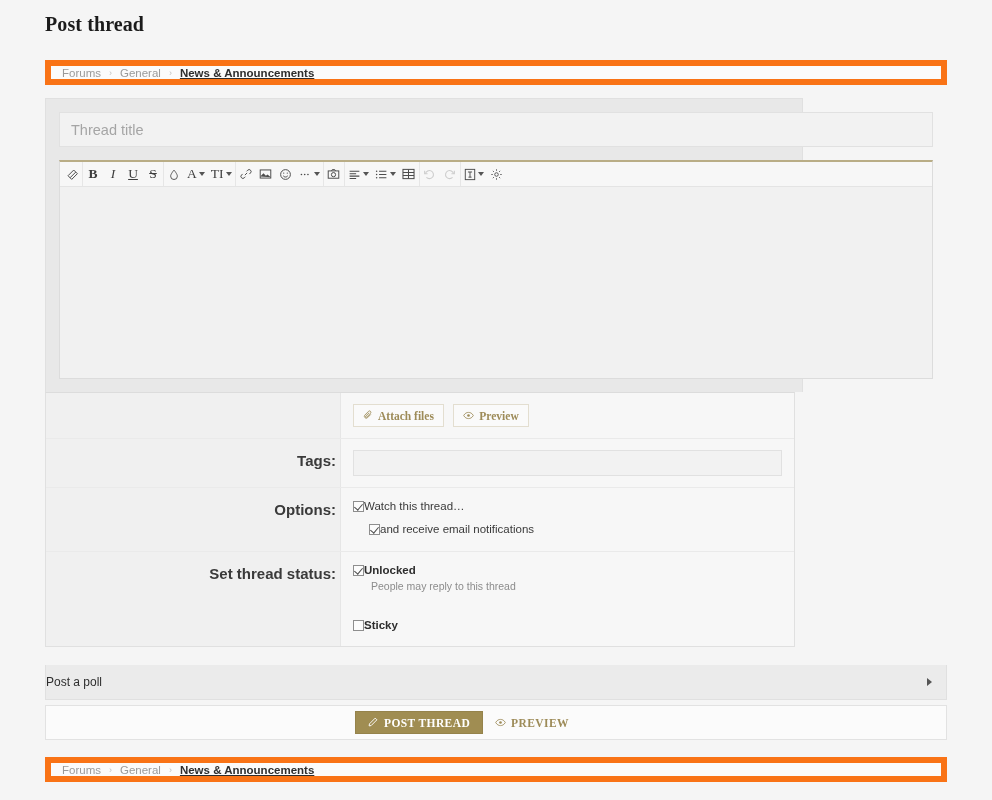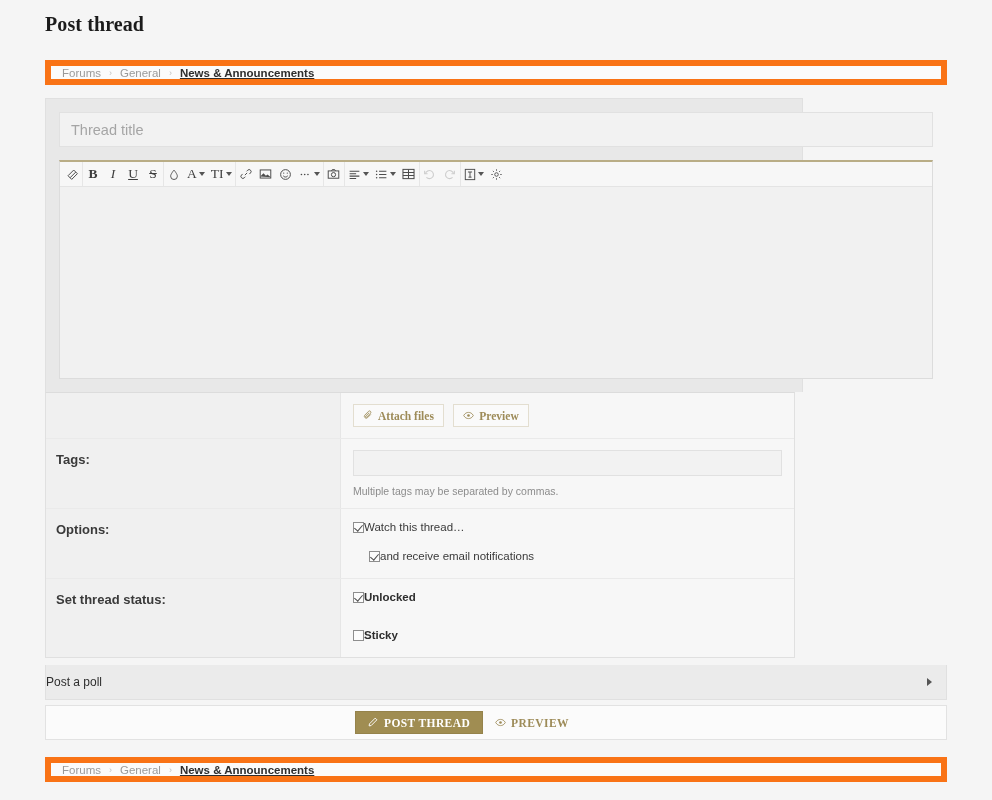--- a/index.html
+++ b/index.html
@@ -162,9 +162,9 @@
     flex: 0 0 295px;
     background: #f0f0f0;
     border-right: 1px solid #e6e6e6;
-    text-align: left;
+    text-align: right;
     padding: 13px 4px 10px 10px;
-    font-size: 13px;
+    font-size: 15px;
     color: #3a3a3a;
     font-weight: 700;
   }

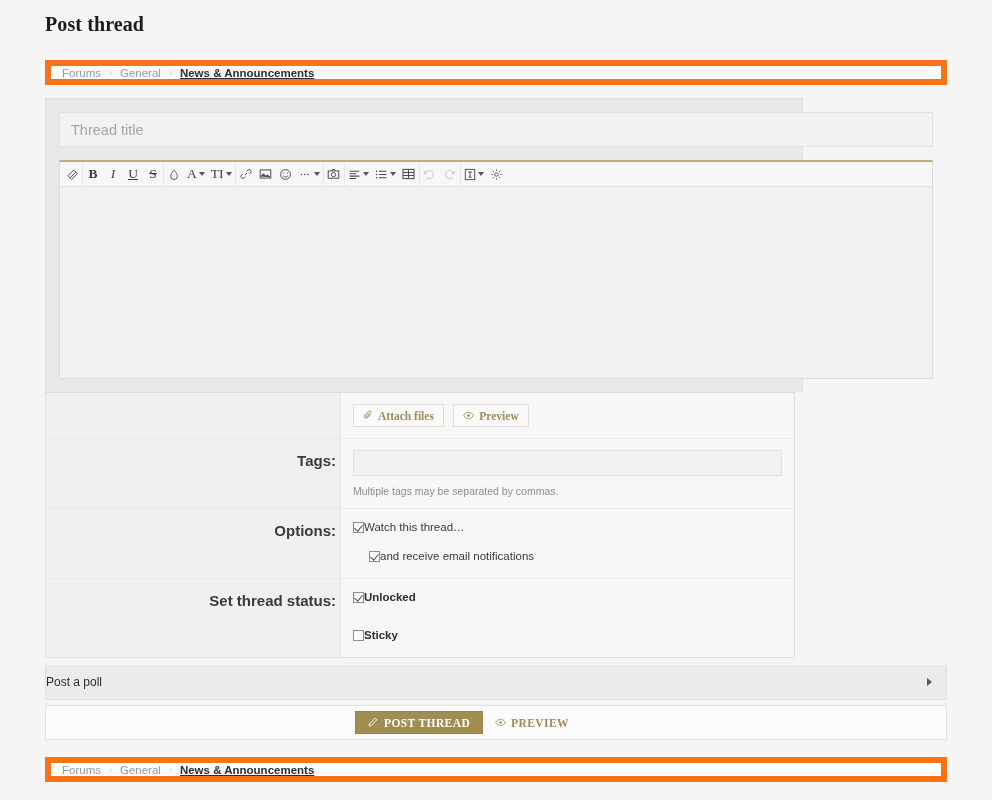--- a/index.html
+++ b/index.html
@@ -511,7 +511,6 @@
       <div class="row-label">Tags:</div>
       <div class="row-body">
         <input class="tags-input" type="text" placeholder="" style="">
-        <div class="hint">Multiple tags may be separated by commas.</div>
       </div>
     </div>
 

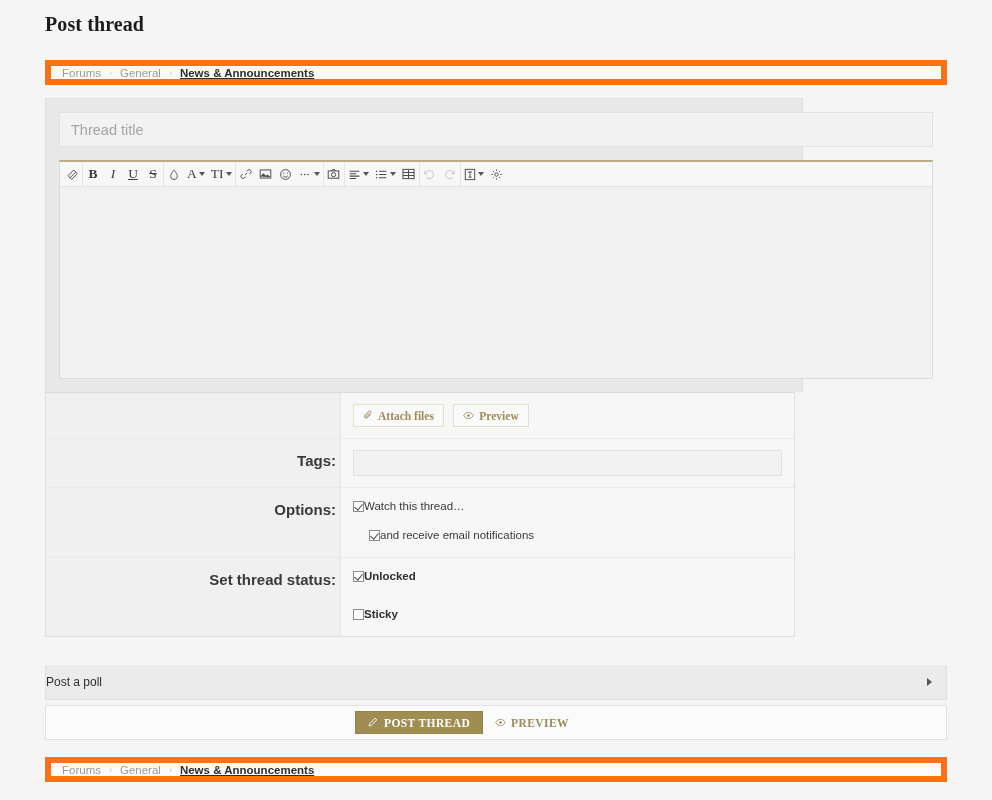--- a/index.html
+++ b/index.html
@@ -210,7 +210,7 @@
     align-items: flex-start;
     margin-bottom: 3px;
   }
-  .check-line.nested { margin-left: 16px; margin-top: 15px; }
+  .check-line.nested { margin-left: 16px; margin-top: 9px; }
   .cbox {
     width: 11px; height: 11px;
     flex: 0 0 11px;

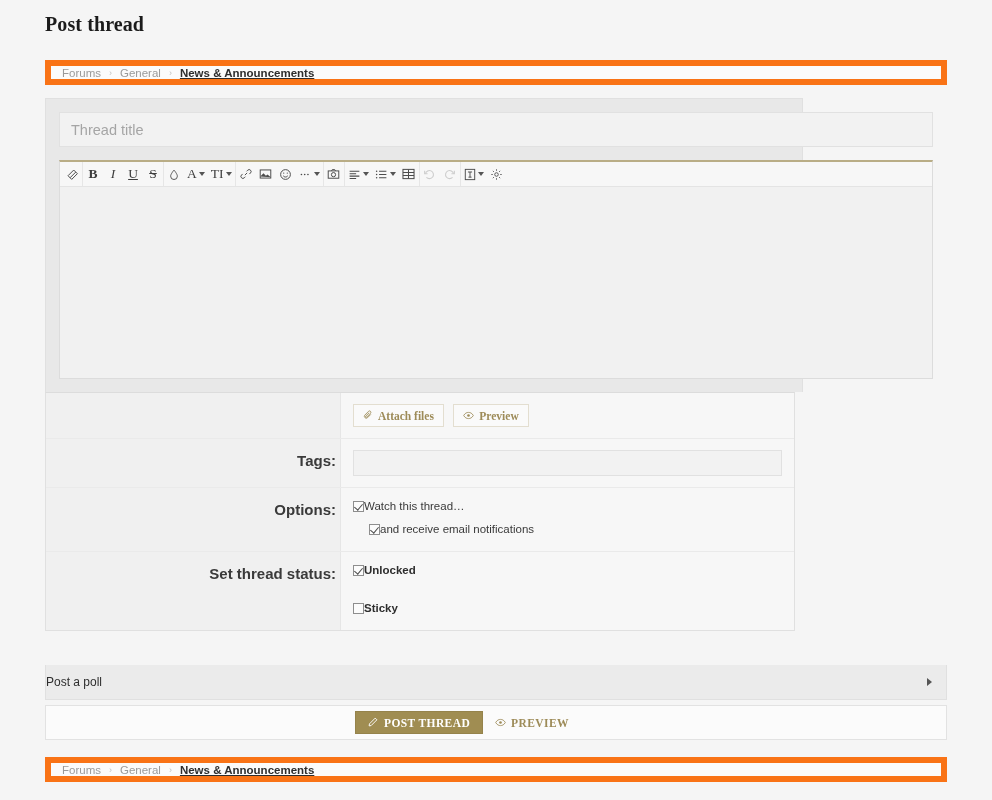--- a/index.html
+++ b/index.html
@@ -536,6 +536,7 @@
             <span class="cbox checked"></span>
             <span class="check-label">Unlocked</span>
           </div>
+          <div class="sub-desc">People may reply to this thread</div>
         </div>
         <div class="status-group">
           <div class="check-line">

